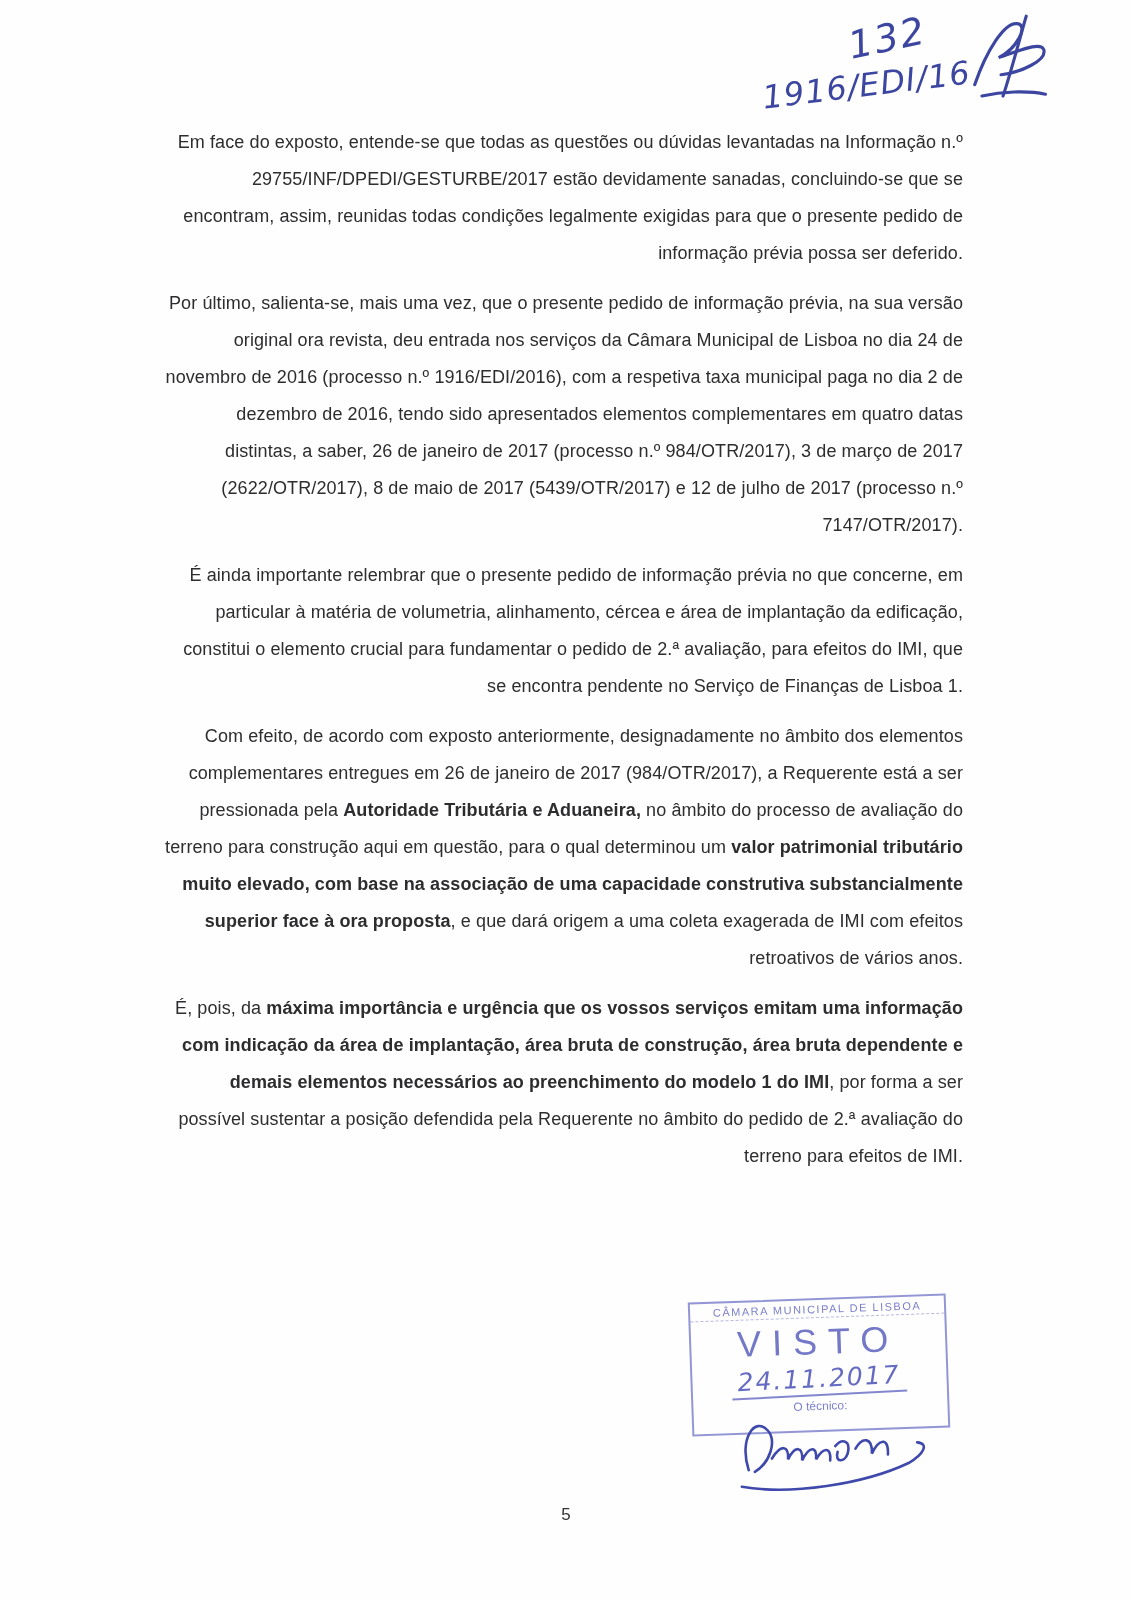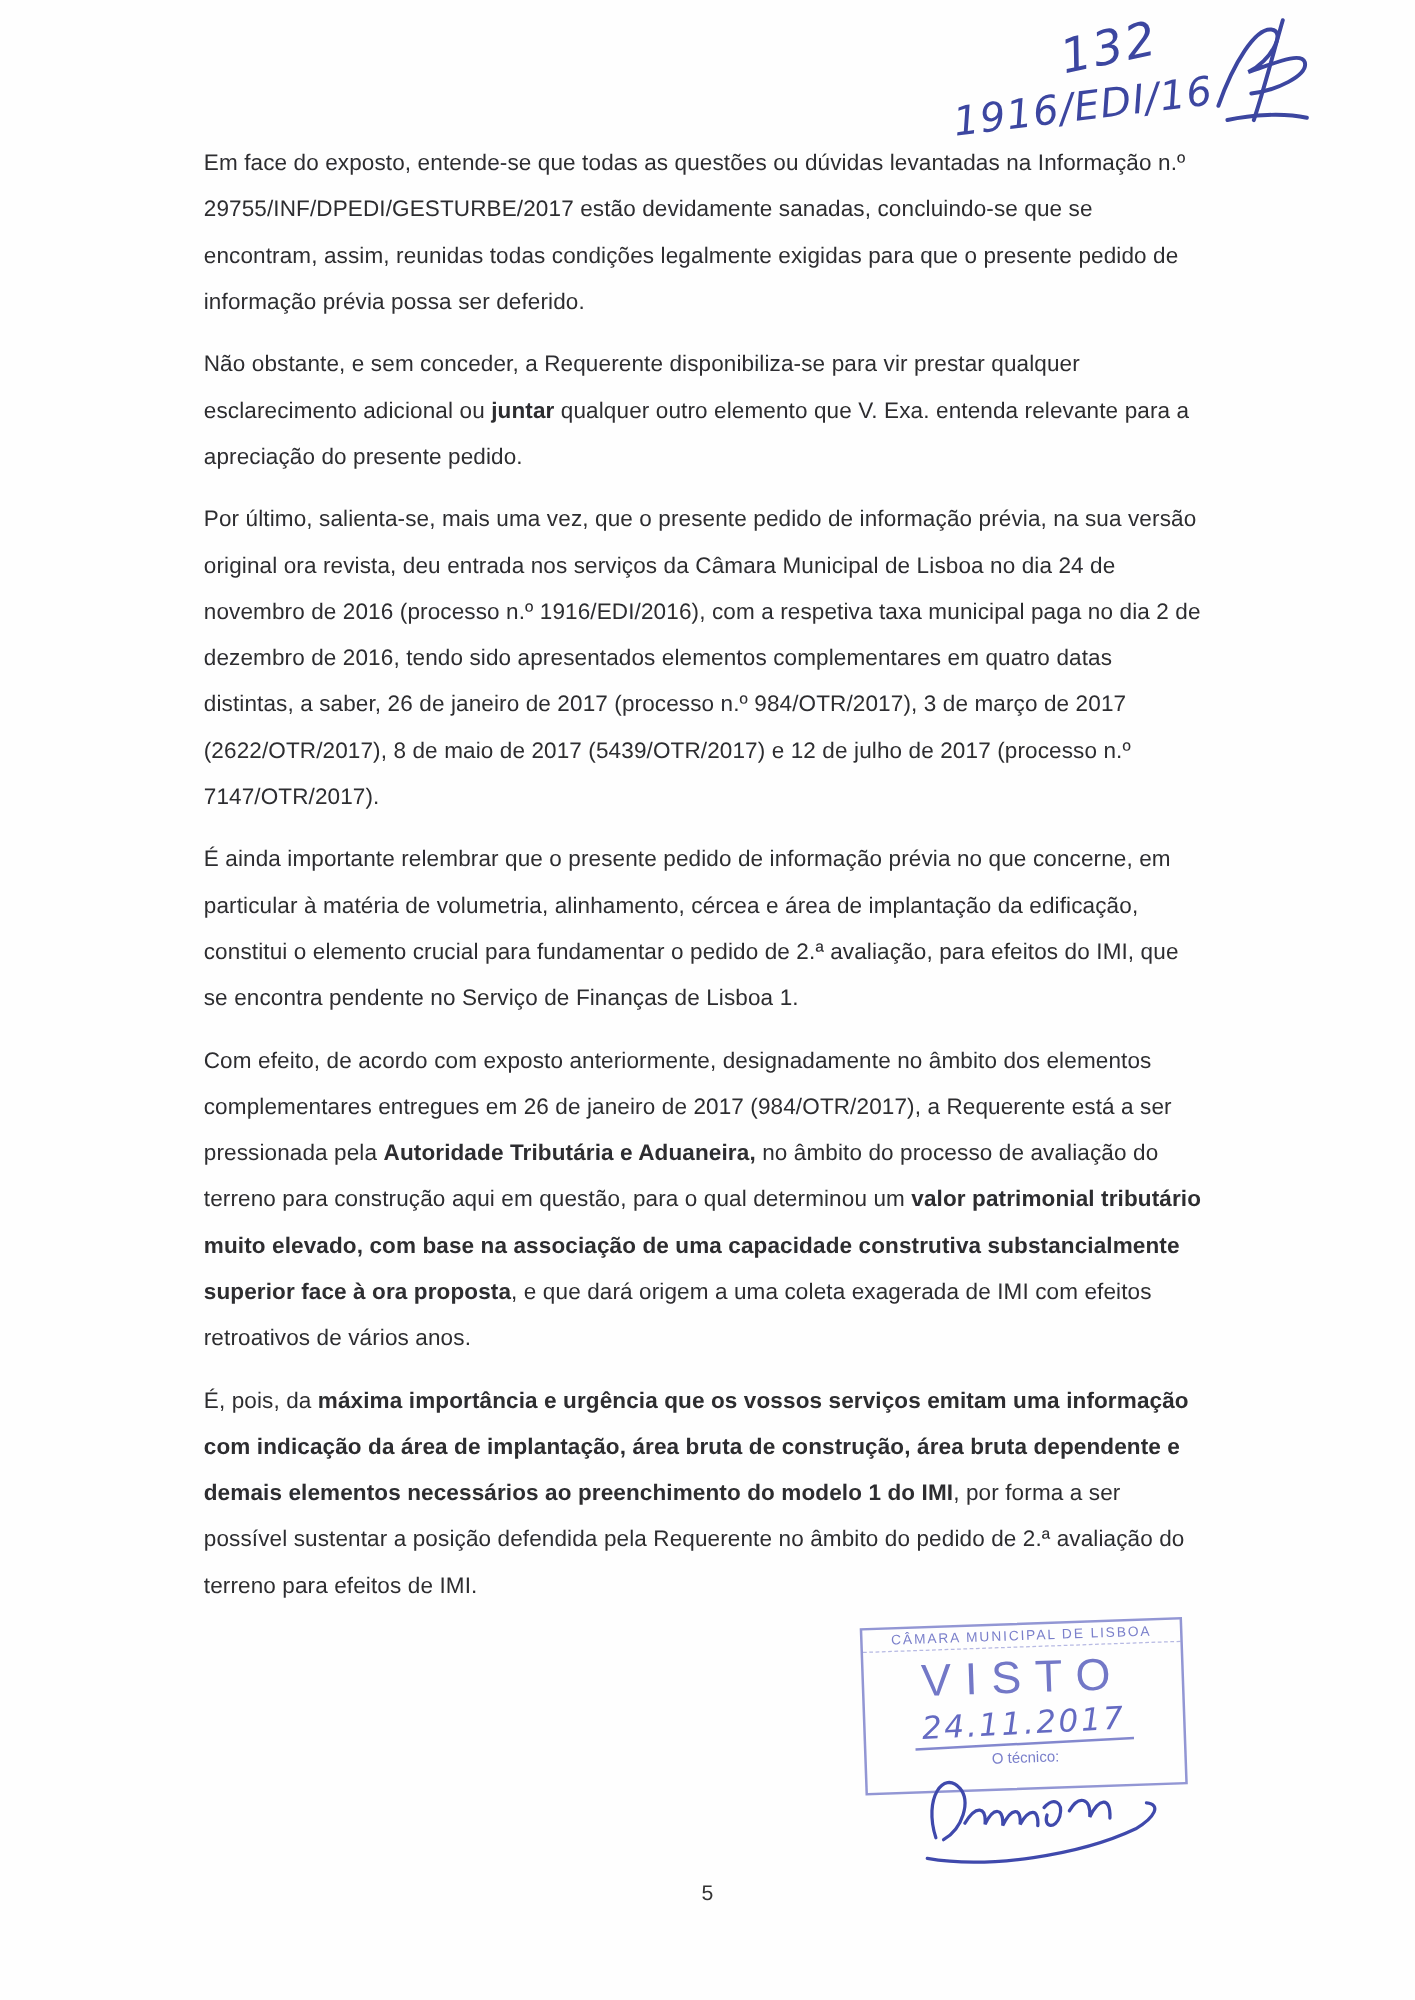--- a/index.html
+++ b/index.html
@@ -15,9 +15,9 @@
   
   .doc-body{
     position:absolute;
-    left:163px;top:112px;width:800px;
+    left:163px;top:124px;width:800px;
     font-size:18px;line-height:37px;
-    text-align:left;
+    text-align:right;
     letter-spacing:.1px;
   }
   .doc-body p{margin:0 0 13px 0;}

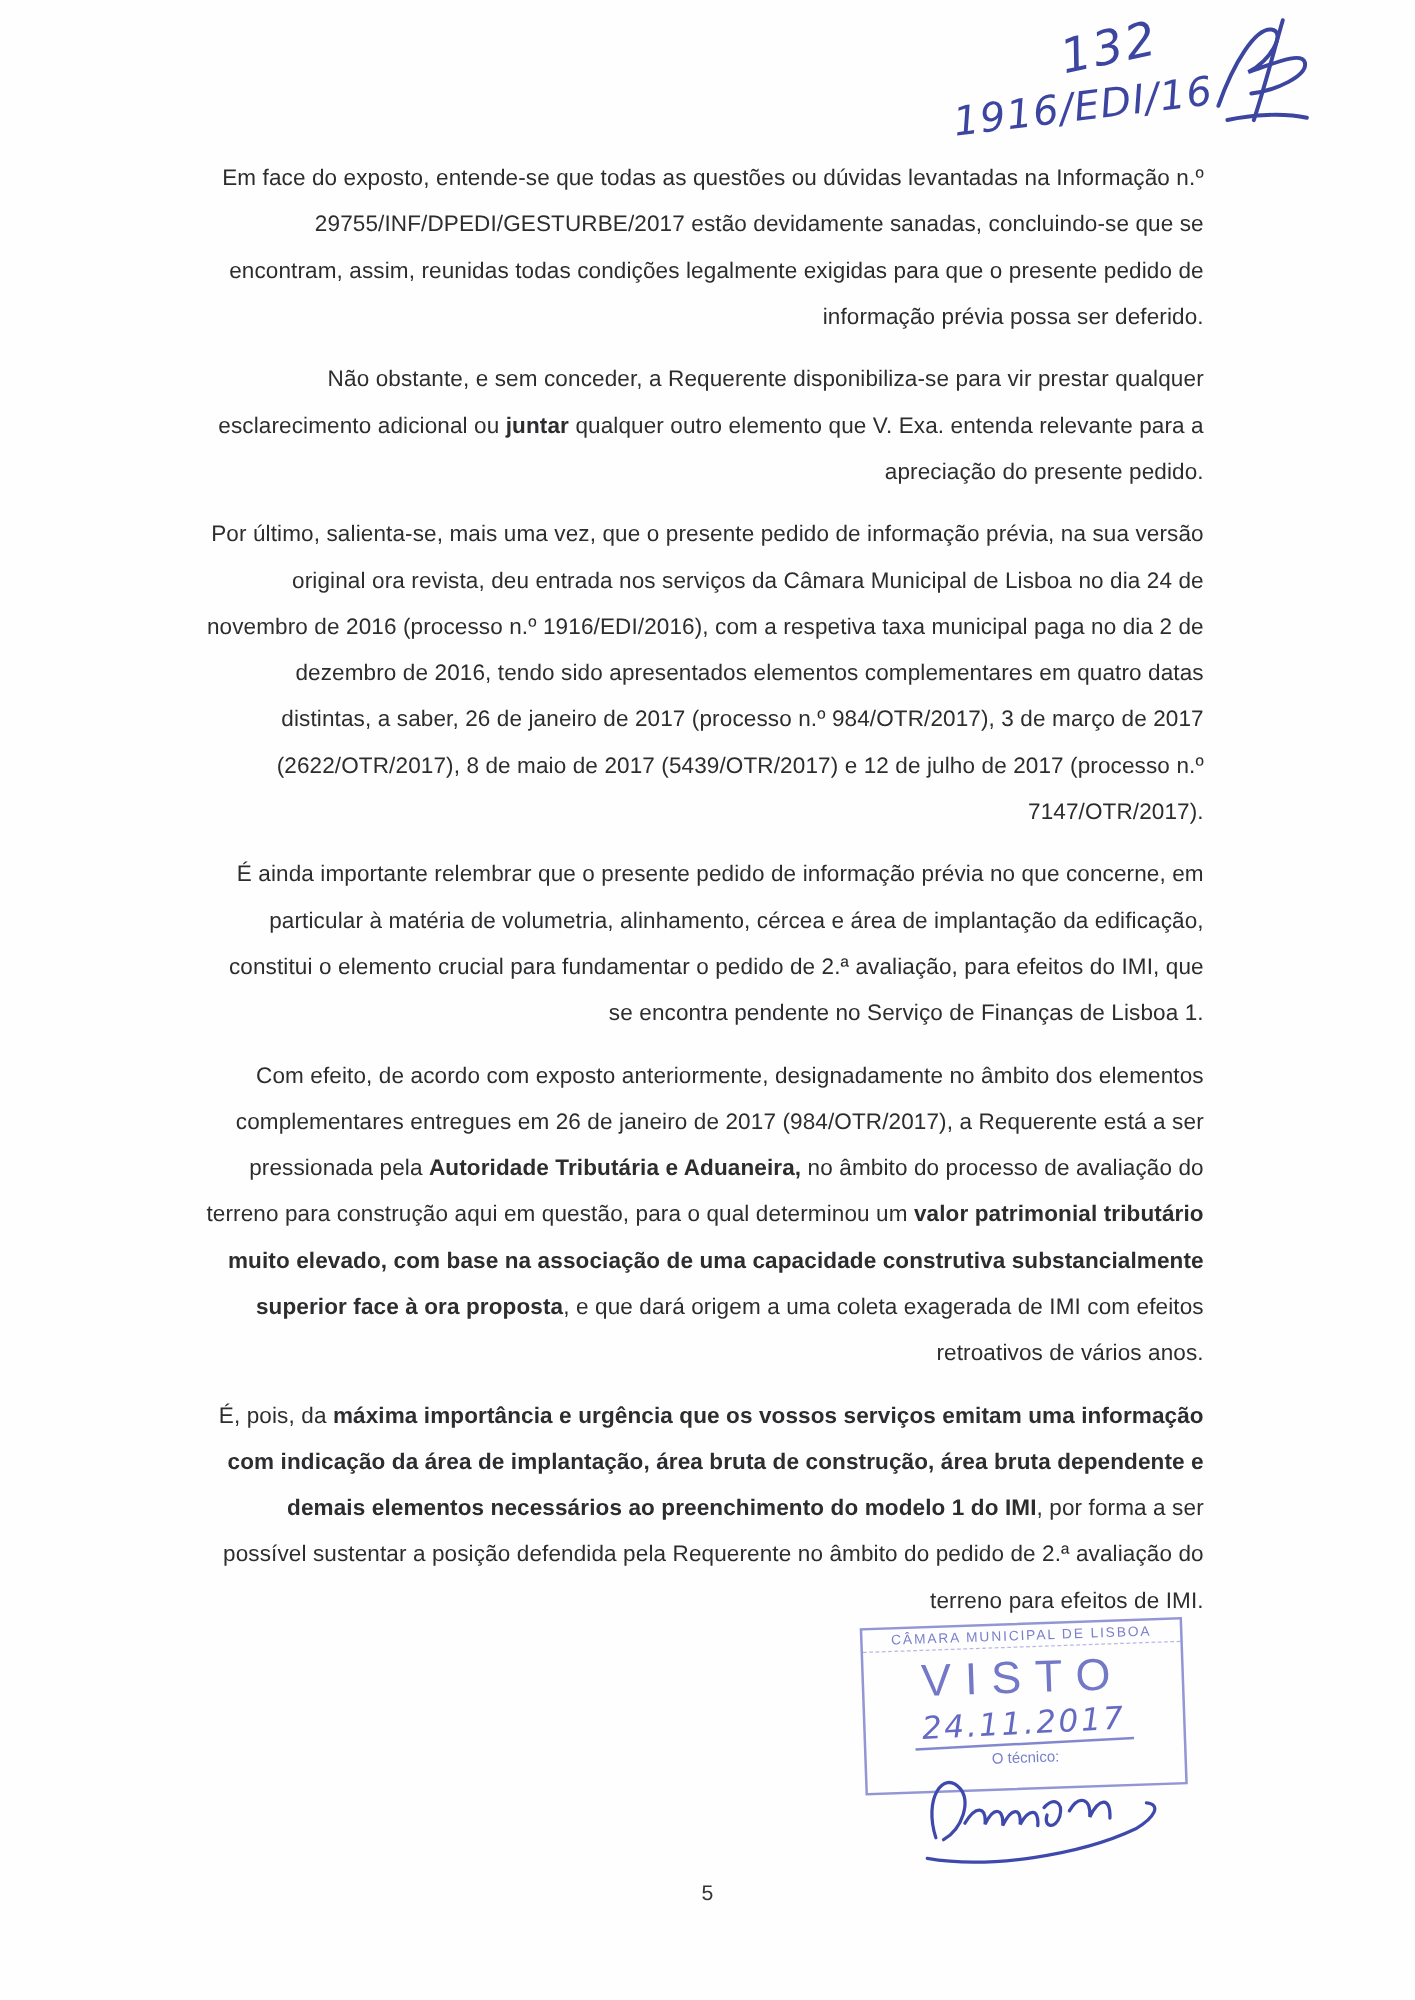--- a/index.html
+++ b/index.html
@@ -119,7 +119,6 @@
 
   <div class="doc-body" id="doc-body">
       <p><span>Em face do exposto, entende-se que todas as questões ou dúvidas levantadas na Informação n.º 29755/INF/DPEDI/GESTURBE/2017 estão devidamente sanadas, concluindo-se que se encontram, assim, reunidas todas condições legalmente exigidas para que o presente pedido de informação prévia possa ser deferido.</span></p>
-      <p><span>Não obstante, e sem conceder, a Requerente disponibiliza-se para vir prestar qualquer esclarecimento adicional ou </span><span class="b">juntar</span><span> qualquer outro elemento que V. Exa. entenda relevante para a apreciação do presente pedido.</span></p>
       <p><span>Por último, salienta-se, mais uma vez, que o presente pedido de informação prévia, na sua versão original ora revista, deu entrada nos serviços da Câmara Municipal de Lisboa no dia 24 de novembro de 2016 (processo n.º 1916/EDI/2016), com a respetiva taxa municipal paga no dia 2 de dezembro de 2016, tendo sido apresentados elementos complementares em quatro datas distintas, a saber, 26 de janeiro de 2017 (processo n.º 984/OTR/2017), 3 de março de 2017 (2622/OTR/2017), 8 de maio de 2017 (5439/OTR/2017) e 12 de julho de 2017 (processo n.º 7147/OTR/2017).</span></p>
       <p><span>É ainda importante relembrar que o presente pedido de informação prévia no que concerne, em particular à matéria de volumetria, alinhamento, cércea e área de implantação da edificação, constitui o elemento crucial para fundamentar o pedido de 2.ª avaliação, para efeitos do IMI, que se encontra pendente no Serviço de Finanças de Lisboa 1.</span></p>
       <p><span>Com efeito, de acordo com exposto anteriormente, designadamente no âmbito dos elementos complementares entregues em 26 de janeiro de 2017 (984/OTR/2017), a Requerente está a ser pressionada pela </span><span class="b">Autoridade Tributária e Aduaneira,</span><span> no âmbito do processo de avaliação do terreno para construção aqui em questão, para o qual determinou um </span><span class="b">valor patrimonial tributário muito elevado, com base na associação de uma capacidade construtiva substancialmente superior face à ora proposta</span><span>, e que dará origem a uma coleta exagerada de IMI com efeitos retroativos de vários anos.</span></p>

